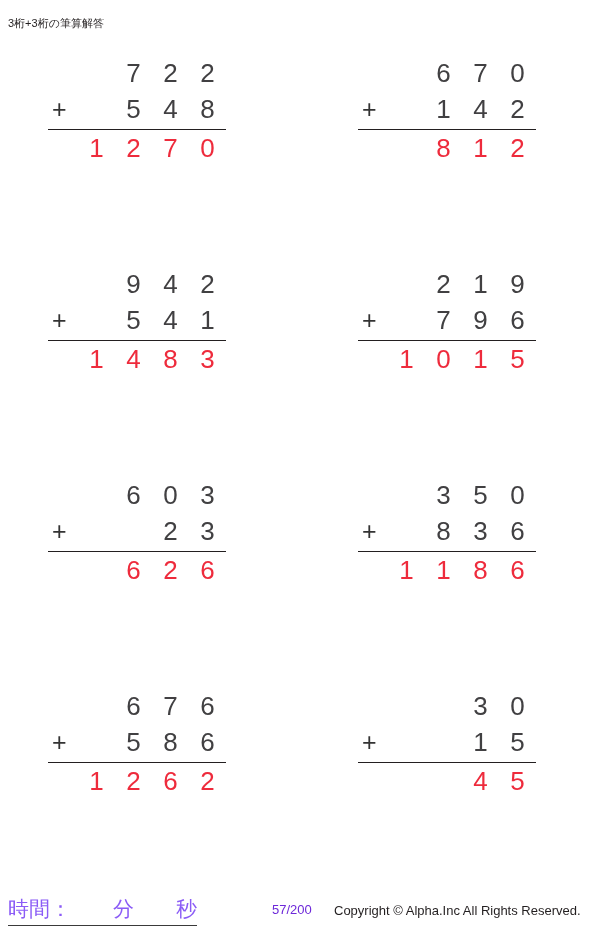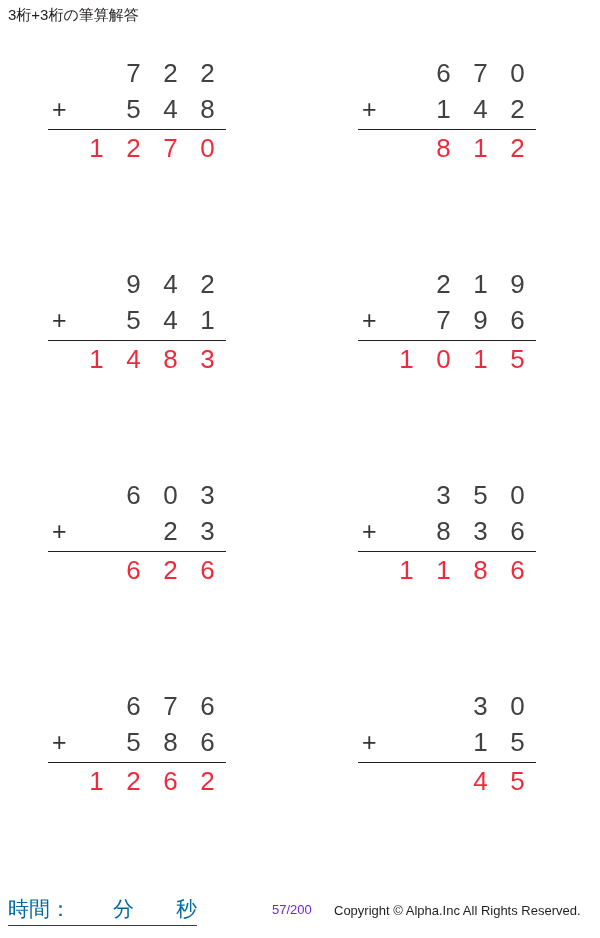--- a/index.html
+++ b/index.html
@@ -27,8 +27,8 @@
   .worksheet-title {
     position: absolute;
     left: 8px;
-    top: 8px;
-    font-size: 15px;
+    top: 16px;
+    font-size: 11px;
     line-height: 14px;
     color: #231f20;
     white-space: nowrap;

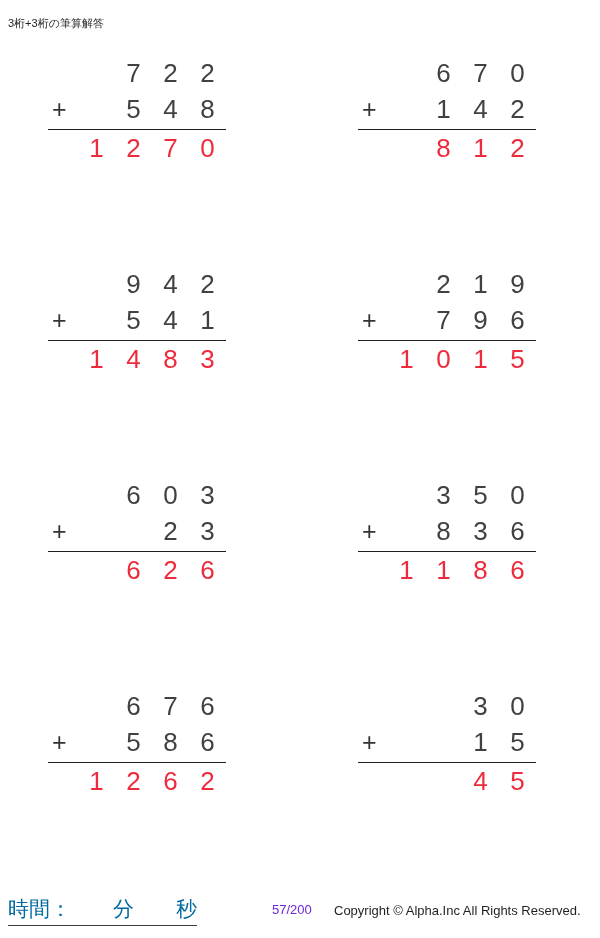--- a/index.html
+++ b/index.html
@@ -147,7 +147,7 @@
     top: 2px;
     font-size: 21px;
     line-height: 30px;
-    color: #0369a1;
+    color: #8b5cf6;
     border-bottom: 1.5px solid #3a3a3a;
     padding-bottom: 1px;
     white-space: pre;

